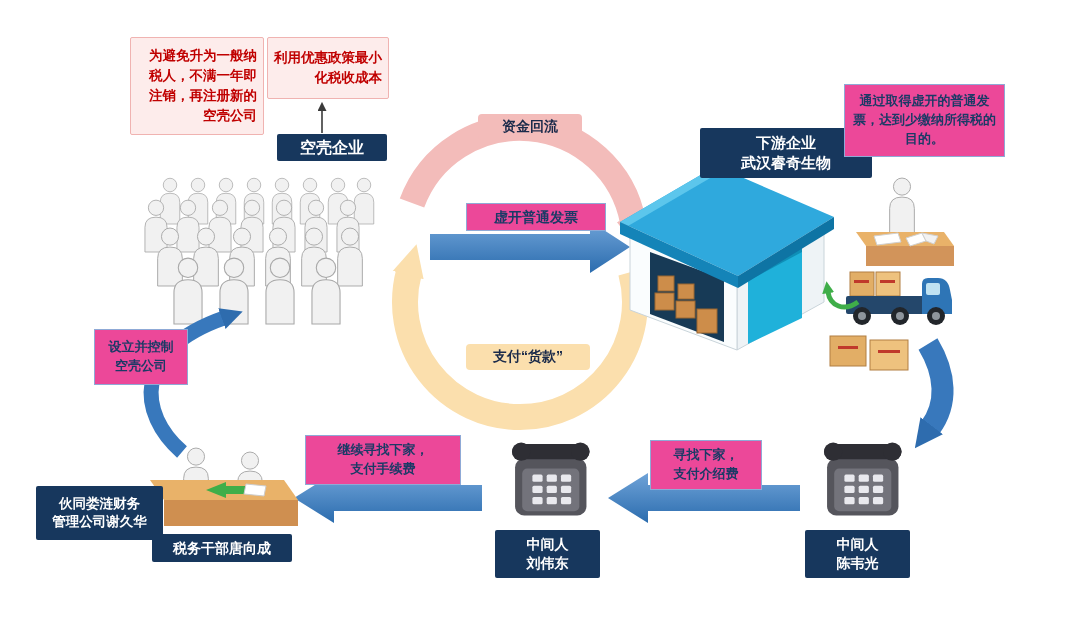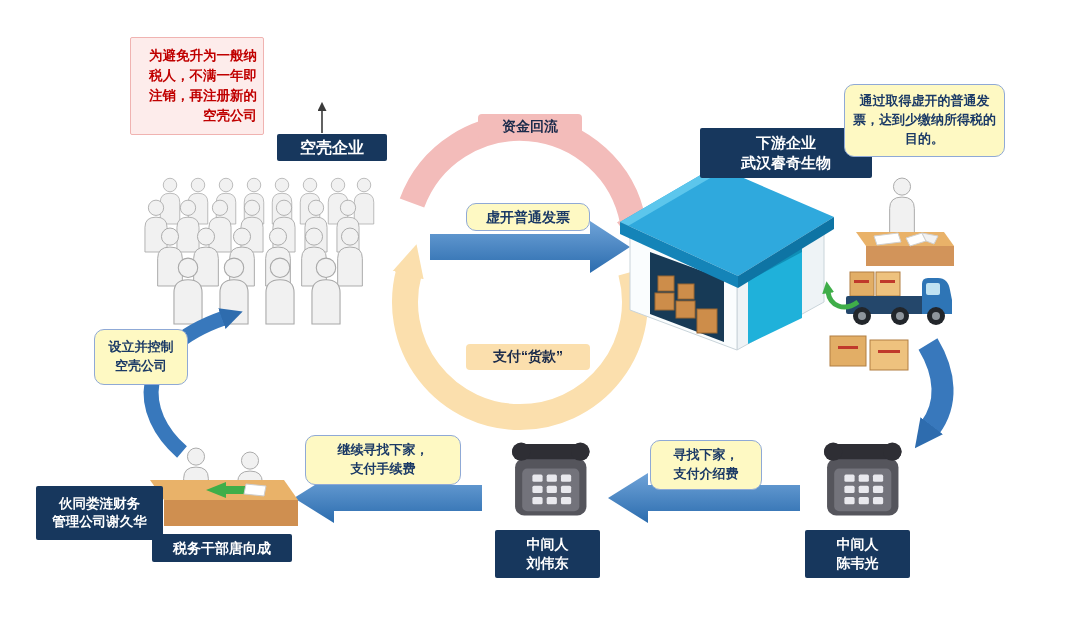--- a/index.html
+++ b/index.html
@@ -195,6 +195,7 @@
   </svg>
 
   <div class="abs note-pink preline" style="left:130px; top:37px; width:134px; height:98px;">为避免升为一般纳税人，不满一年即注销，再注册新的空壳公司</div>
+  <div class="abs note-pink preline" style="left:267px; top:37px; width:122px; height:62px;">利用优惠政策最小化税收成本</div>
 
   <div class="abs navy" style="left:277px; top:134px; width:110px; height:27px; font-size:16px;">空壳企业</div>
   <div class="abs navy preline" style="left:700px; top:128px; width:172px; height:50px; font-size:15px;">下游企业

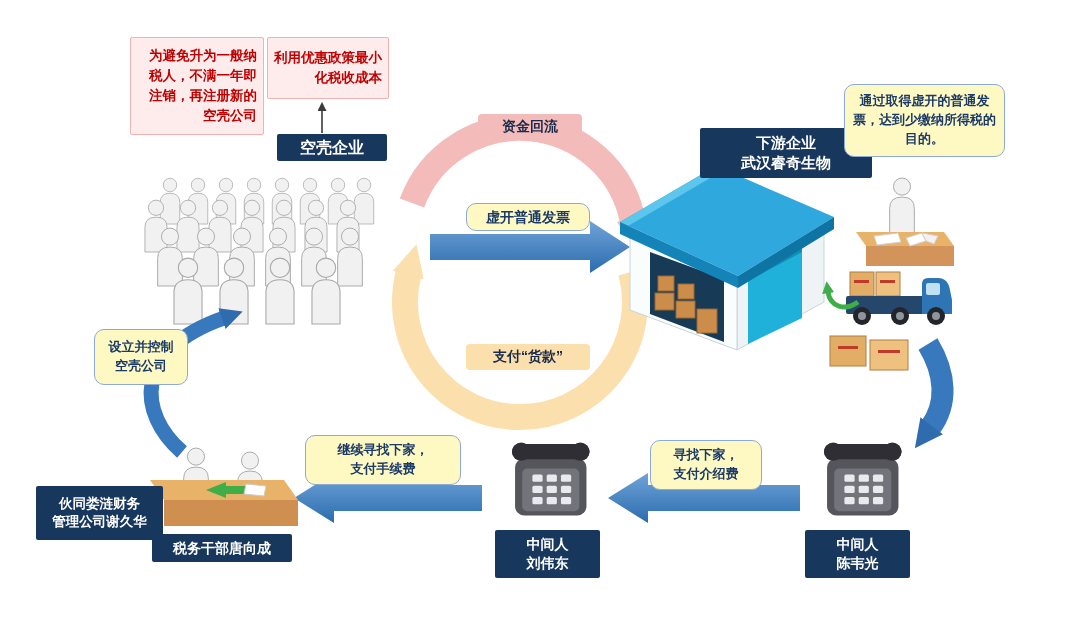--- a/index.html
+++ b/index.html
@@ -14,9 +14,9 @@
     text-align:right; border-radius:2px; display:flex; align-items:center; justify-content:center;
   }
   .note-blue {
-    background:#fef9c3; border:1px solid #8fa9d6; color:#1b3a66;
+    background:#ec4899; border:1px solid #8fa9d6; color:#1b3a66;
     font-weight:bold; font-size:13px; line-height:1.45; padding:5px 6px;
-    text-align:center; border-radius:10px; display:flex; align-items:center; justify-content:center;
+    text-align:center; border-radius:0; display:flex; align-items:center; justify-content:center;
   }
   .navy {
     background:#17375d; color:#ffffff; font-weight:bold; border-radius:2px;

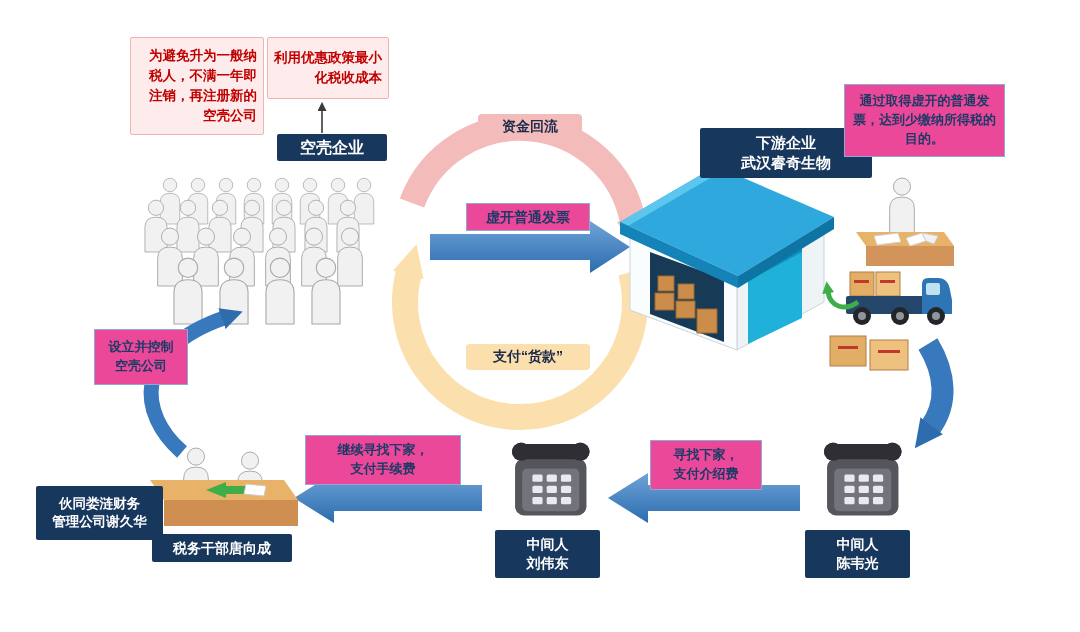--- a/index.html
+++ b/index.html
@@ -209,7 +209,7 @@
 管理公司谢久华</div>
 
   <div class="abs band" style="left:478px; top:114px; width:104px; height:26px; background:#f3bcba;">资金回流</div>
-  <div class="abs note-blue" style="left:466px; top:203px; width:124px; height:28px; font-size:14px; padding:8px;">虚开普通发票</div>
+  <div class="abs note-blue" style="left:466px; top:203px; width:140px; height:28px; font-size:14px; padding:8px;">虚开普通发票</div>
   <div class="abs band" style="left:466px; top:344px; width:124px; height:26px; background:#fbdfad;">支付“货款”</div>
 
   <div class="abs note-blue" style="left:844px; top:84px; width:161px; height:73px;">通过取得虚开的普通发票，达到少缴纳所得税的目的。</div>

